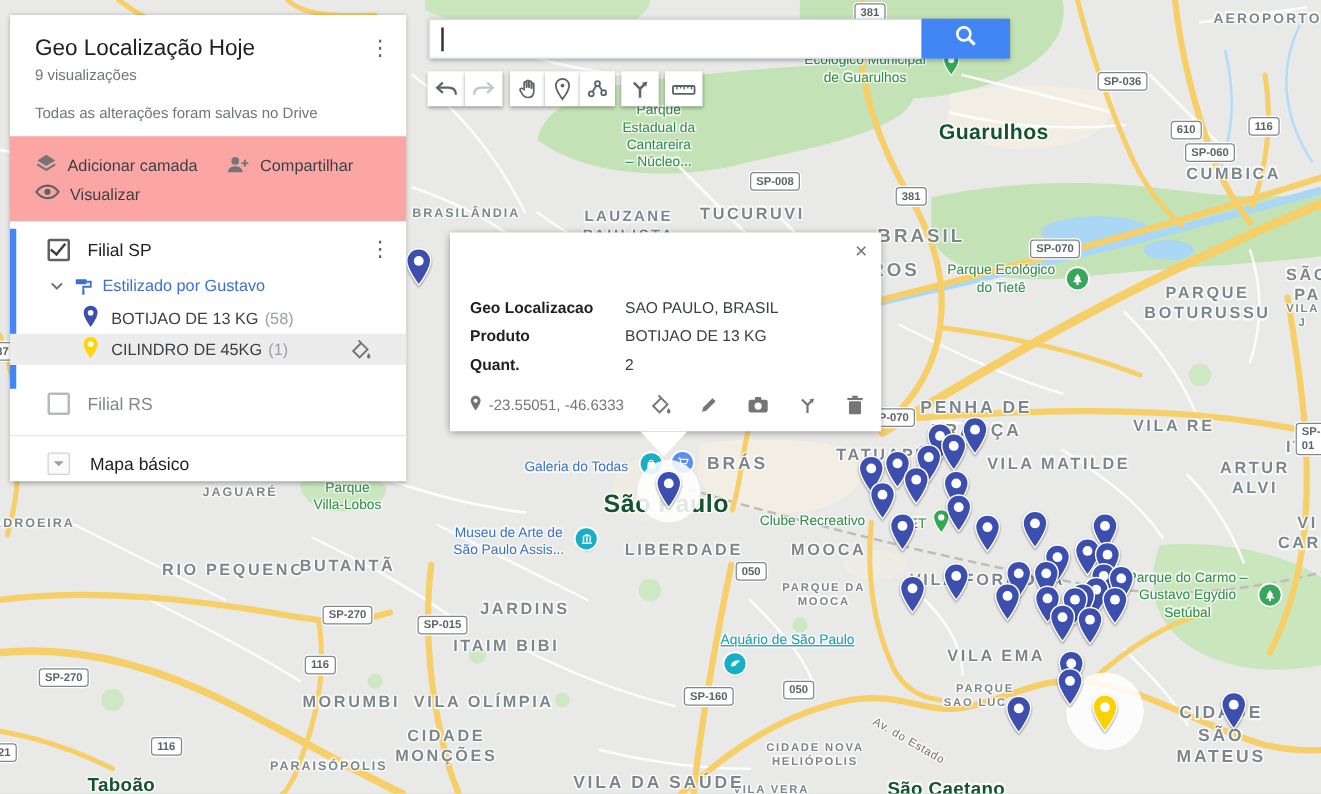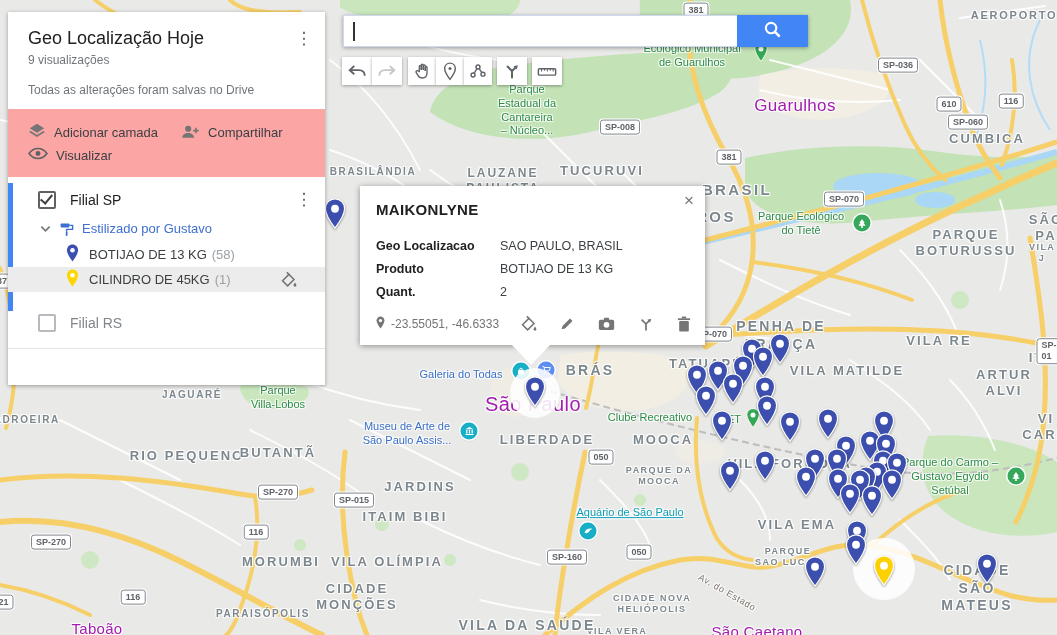--- a/index.html
+++ b/index.html
@@ -10,7 +10,7 @@
   .mlabel{position:absolute;transform:translate(-50%,-50%);font-weight:700;color:#7c878d;
     letter-spacing:.16em;text-align:center;white-space:pre-line;line-height:1.25;
     text-shadow:-1px -1px 1px #fff,1px -1px 1px #fff,-1px 1px 1px #fff,1px 1px 1px #fff;}
-  .mlabel.city{color:#a21caf;font-weight:400;letter-spacing:.02em;}
+  .mlabel.city{color:#14532d;font-weight:700;letter-spacing:.02em;}
   .mlabel.green{color:#2c8c46;font-weight:500;letter-spacing:0;}
   .mlabel.poi{color:#0d9db4;font-weight:500;letter-spacing:0;}
   .mlabel.road{color:#7a7167;font-weight:400;letter-spacing:.08em;}

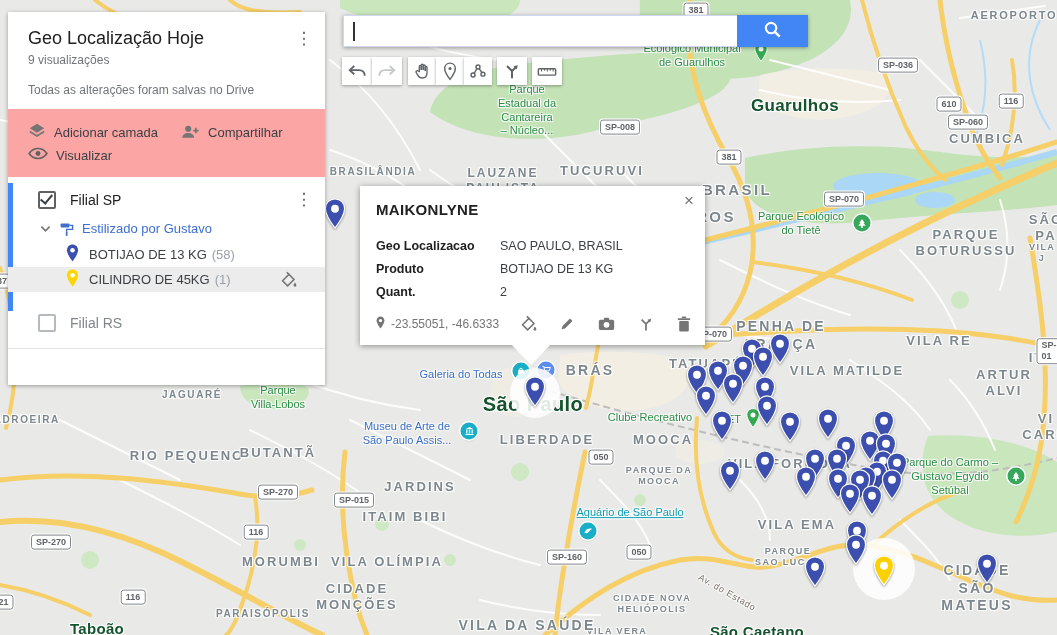--- a/index.html
+++ b/index.html
@@ -251,7 +251,7 @@
       <div class="shield" style="left: 1011px; top: 101px;">116</div>
       <div class="shield" style="left: 968px; top: 122px;">SP-060</div>
       <div class="shield" style="left: 729px; top: 157px;">381</div>
-      <div class="shield" style="left: 620px; top: 127px;">SP-008</div>
+      <div class="shield" style="left: 620px; top: 145px;">SP-008</div>
       <div class="shield" style="left: 844px; top: 199px;">SP-070</div>
       <div class="shield" style="left: 712px; top: 334px;">SP-070</div>
       <div class="shield" style="left: 1049px; top: 351px;">SP-01</div>

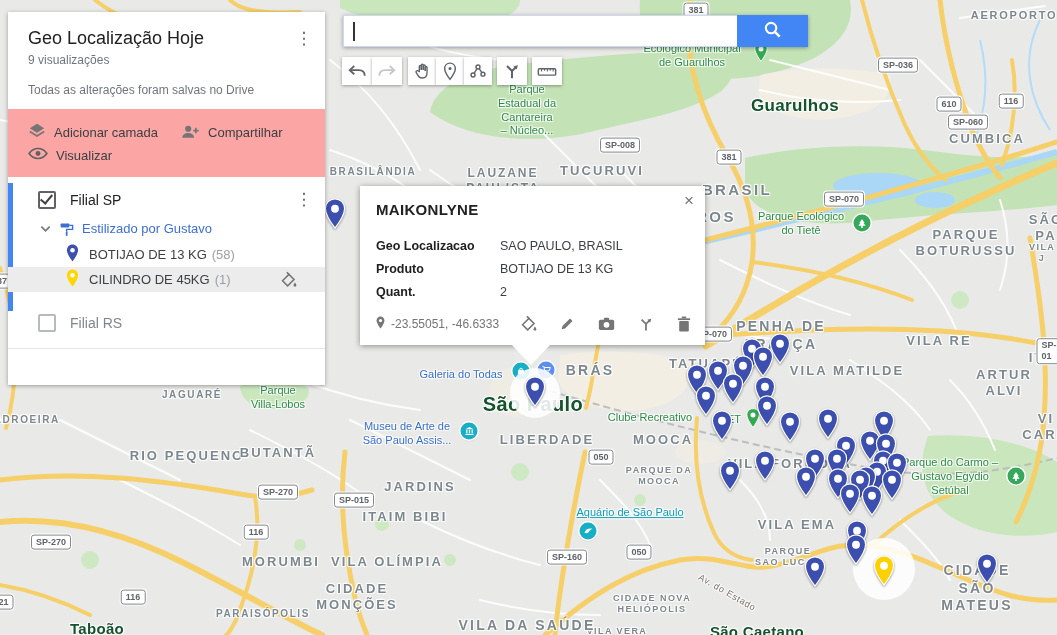--- a/index.html
+++ b/index.html
@@ -617,7 +617,6 @@
 
   <div class="popup">
     <div class="pp-close">×</div>
-    <div class="pp-title">MAIKONLYNE</div>
     <div class="pp-fields">
       <div class="pp-row">
         <span class="fl">Geo Localizacao</span>

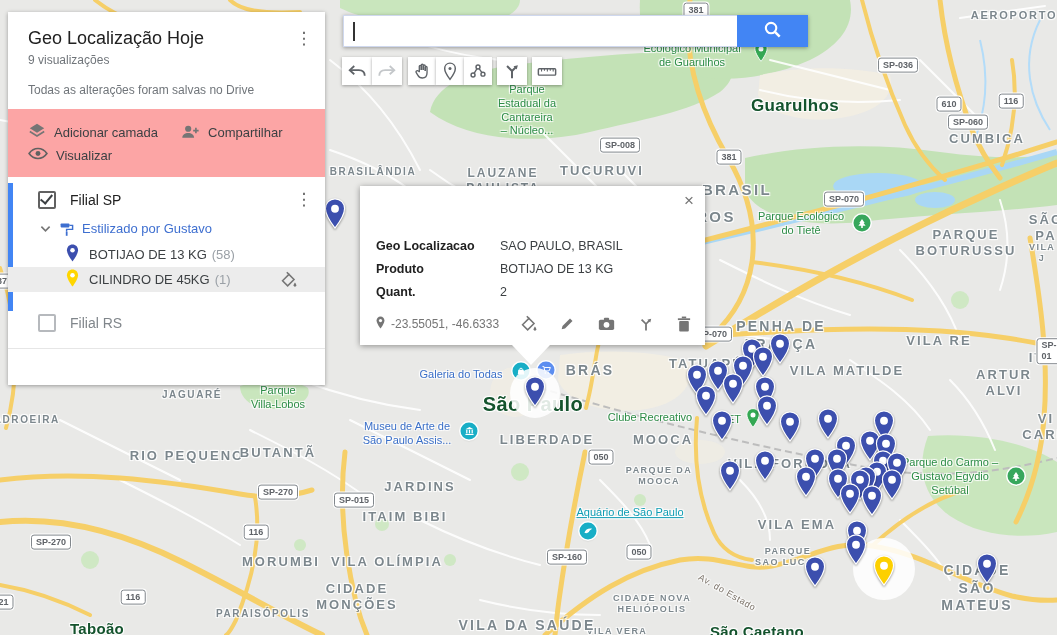--- a/index.html
+++ b/index.html
@@ -552,6 +552,10 @@
       <span class="lname">Filial RS</span>
     </div>
     <div class="divider"></div>
+    <div class="row-base">
+      <div class="dd"></div>
+      <span class="lname">Mapa básico</span>
+    </div>
   </div>
 
   <div class="searchbar">

